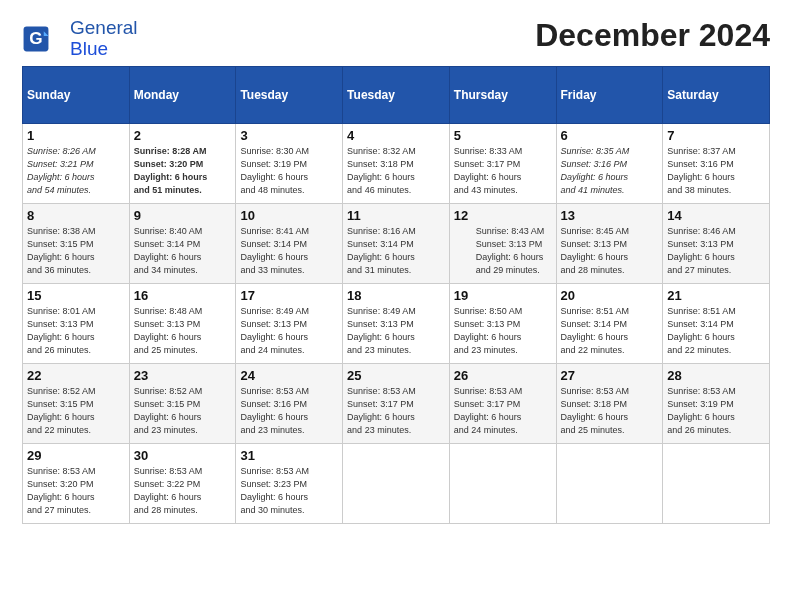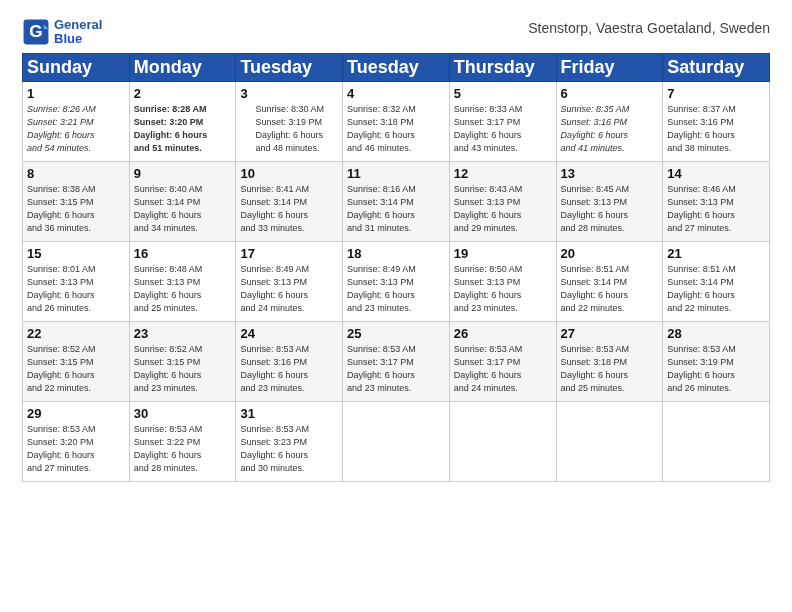--- a/index.html
+++ b/index.html
@@ -27,10 +27,11 @@
       gap: 4px;
     }
     .logo-text {
-      font-size: 13px;
-      font-weight: bold;
+      font-size: 19px;
+      font-weight: normal;
       color: #333;
       line-height: 1.1;
+      margin-left: 16px;
     }
     .logo-text span {
       color: #2255aa;

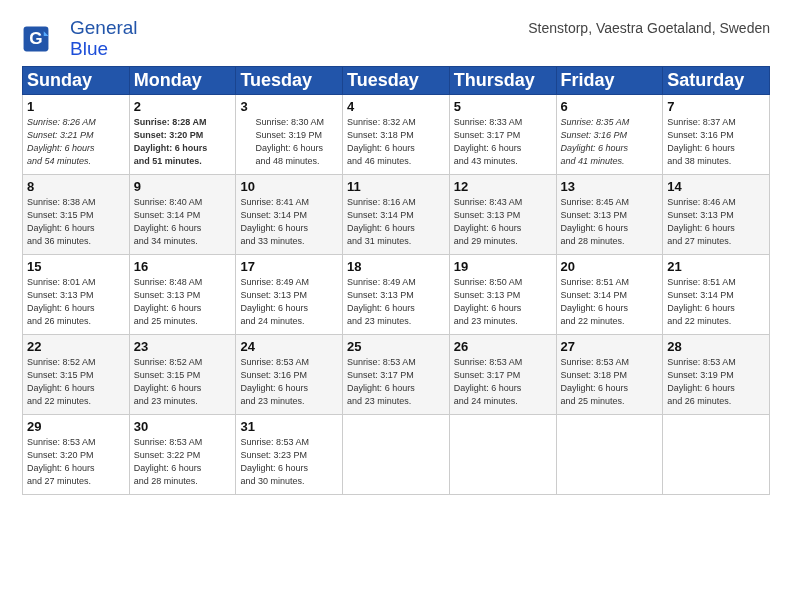--- a/index.html
+++ b/index.html
@@ -114,6 +114,7 @@
       </div>
     </div>
     <div class="title-block">
+      <div class="month-title">December 2024</div>
       <div class="subtitle">Stenstorp, Vaestra Goetaland, Sweden</div>
     </div>
   </div>

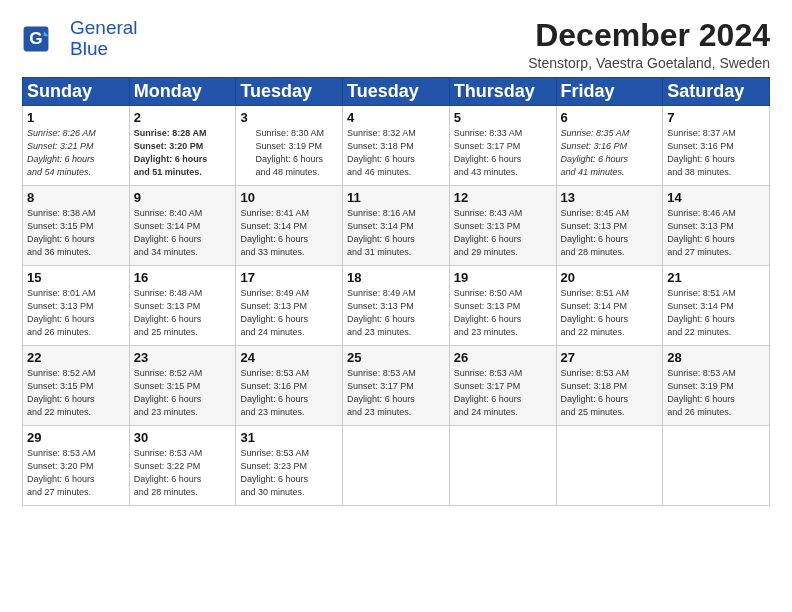--- a/index.html
+++ b/index.html
@@ -115,7 +115,6 @@
     </div>
     <div class="title-block">
       <div class="month-title">December 2024</div>
-      <div class="subtitle">Stenstorp, Vaestra Goetaland, Sweden</div>
     </div>
   </div>
 

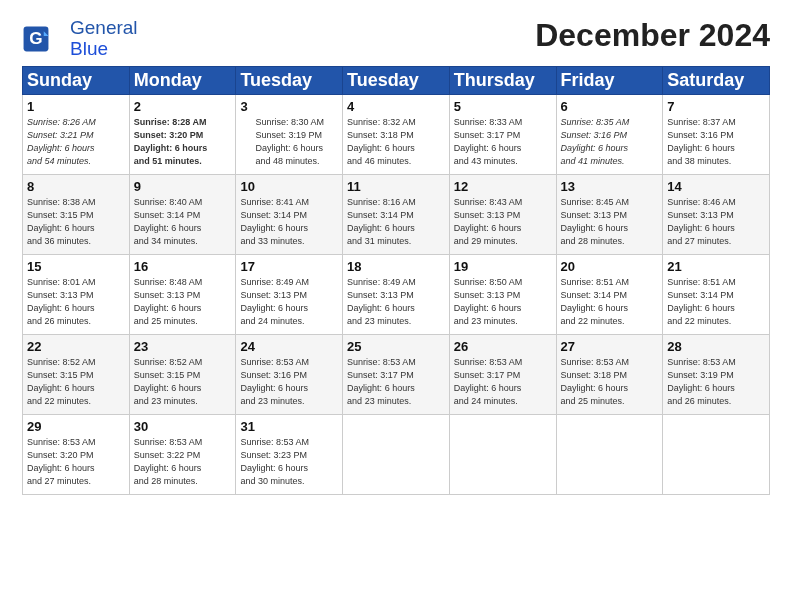--- a/index.html
+++ b/index.html
@@ -63,9 +63,9 @@
     .calendar-table th {
       background: #2255aa;
       color: #fff;
-      font-size: 18px;
+      font-size: 12px;
       font-weight: bold;
-      padding: 3px 4px;
+      padding: 21px 4px;
       text-align: left;
       border: 1px solid #1a448f;
     }

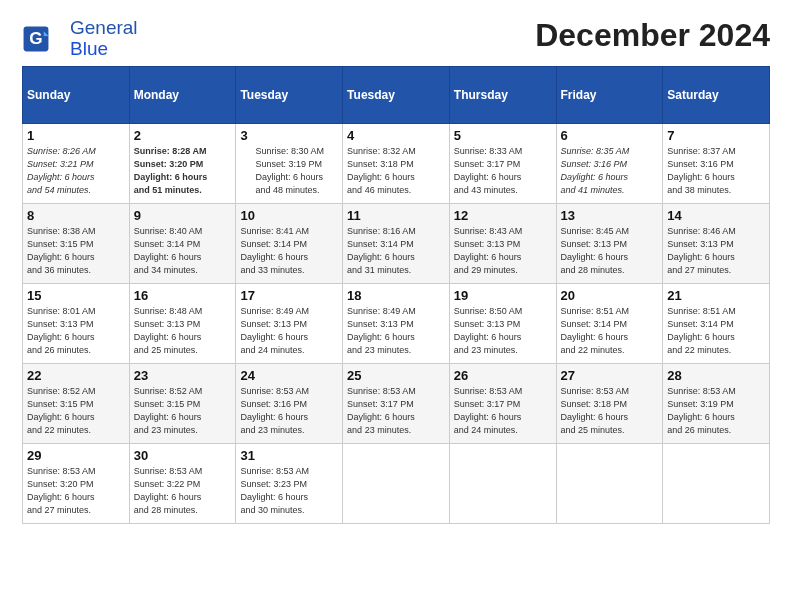--- a/index.html
+++ b/index.html
@@ -148,7 +148,7 @@
           </td>
           <td>
             <span class="day-number">3</span>
-            <div class="day-info" style="white-space: pre-line; margin-left: 15px;">Sunrise: 8:30 AM
+            <div class="day-info" style="white-space: pre-line;">Sunrise: 8:30 AM
 Sunset: 3:19 PM
 Daylight: 6 hours
 and 48 minutes.</div>

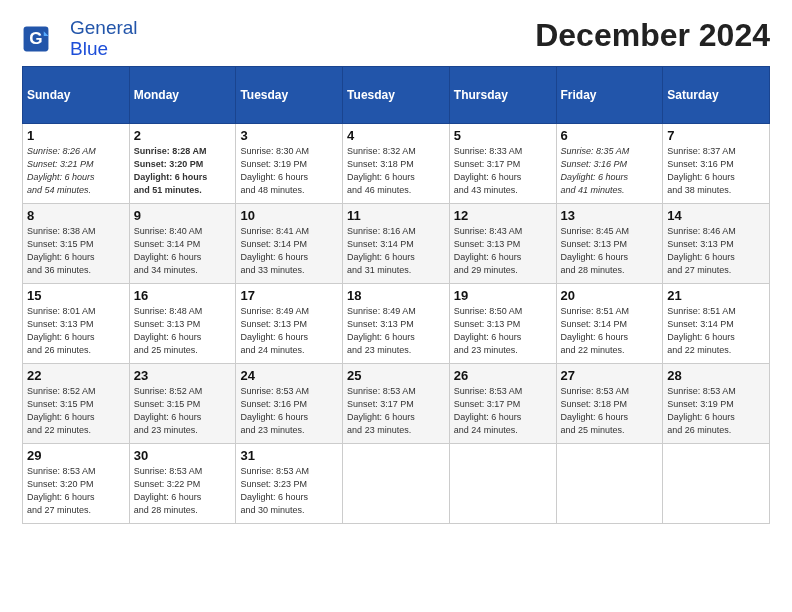--- a/index.html
+++ b/index.html
@@ -213,7 +213,7 @@
           </td>
           <td>
             <span class="day-number">12</span>
-            <div class="day-info" style="white-space: pre-line;">Sunrise: 8:43 AM
+            <div class="day-info" style="white-space: pre-line; margin-left: 22px;">Sunrise: 8:43 AM
 Sunset: 3:13 PM
 Daylight: 6 hours
 and 29 minutes.</div>

